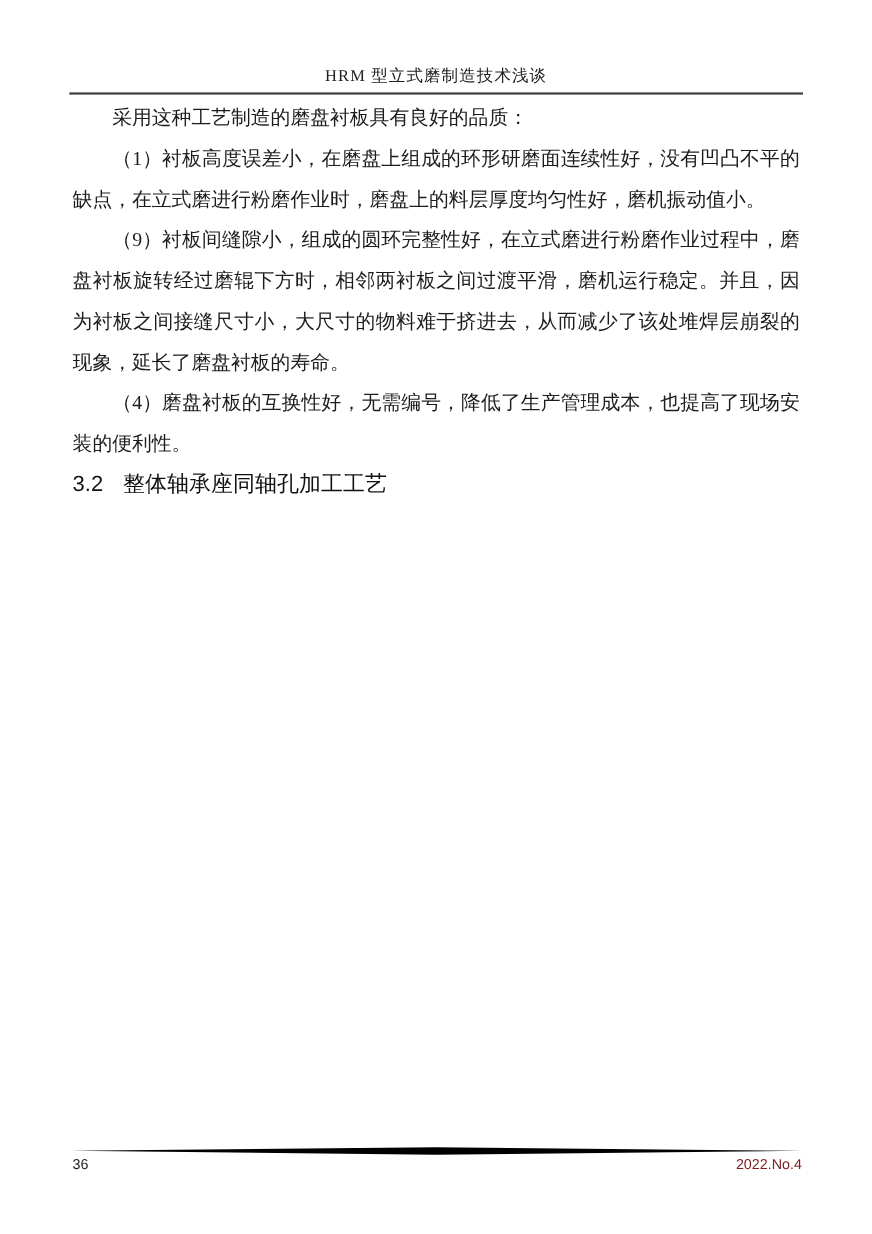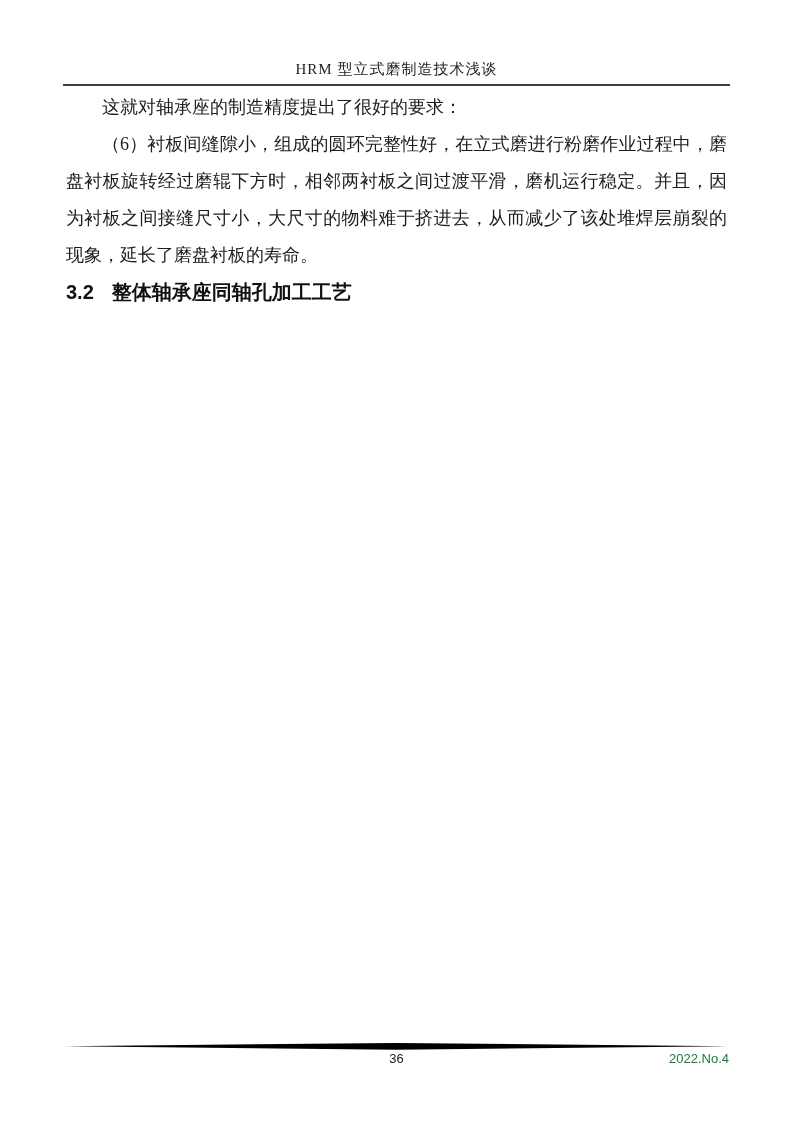--- a/index.html
+++ b/index.html
@@ -98,7 +98,7 @@
   <div class="head-rule"></div>
 
   <div class="page-body">
-    <p class="para">这就对轴承座的制造精度提出了很好的要求：</p>
+    <p class="para">采用这种工艺制造的磨盘衬板具有良好的品质：</p>
     <p class="para">（6）衬板间缝隙小，组成的圆环完整性好，在立式磨进行粉磨作业过程中，磨盘衬板旋转经过磨辊下方时，相邻两衬板之间过渡平滑，磨机运行稳定。并且，因为衬板之间接缝尺寸小，大尺寸的物料难于挤进去，从而减少了该处堆焊层崩裂的现象，延长了磨盘衬板的寿命。</p>
 
     <h2 class="section-heading"><span>3.2</span><span class="heading-gap"></span><span>整体轴承座同轴孔加工工艺</span></h2>

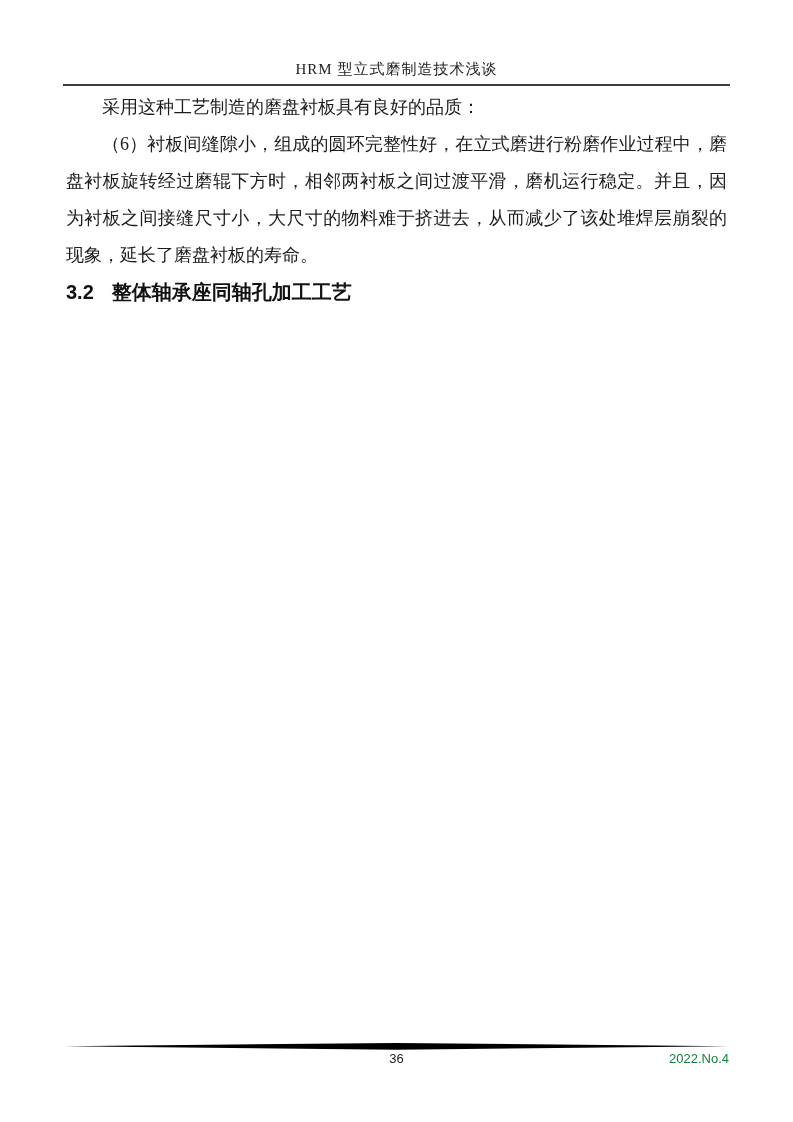--- a/index.html
+++ b/index.html
@@ -99,6 +99,7 @@
 
   <div class="page-body">
     <p class="para">采用这种工艺制造的磨盘衬板具有良好的品质：</p>
+    <p class="para">（1）衬板高度误差小，在磨盘上组成的环形研磨面连续性好，没有凹凸不平的缺点，在立式磨进行粉磨作业时，磨盘上的料层厚度均匀性好，磨机振动值小。</p>
     <p class="para">（6）衬板间缝隙小，组成的圆环完整性好，在立式磨进行粉磨作业过程中，磨盘衬板旋转经过磨辊下方时，相邻两衬板之间过渡平滑，磨机运行稳定。并且，因为衬板之间接缝尺寸小，大尺寸的物料难于挤进去，从而减少了该处堆焊层崩裂的现象，延长了磨盘衬板的寿命。</p>
 
     <h2 class="section-heading"><span>3.2</span><span class="heading-gap"></span><span>整体轴承座同轴孔加工工艺</span></h2>

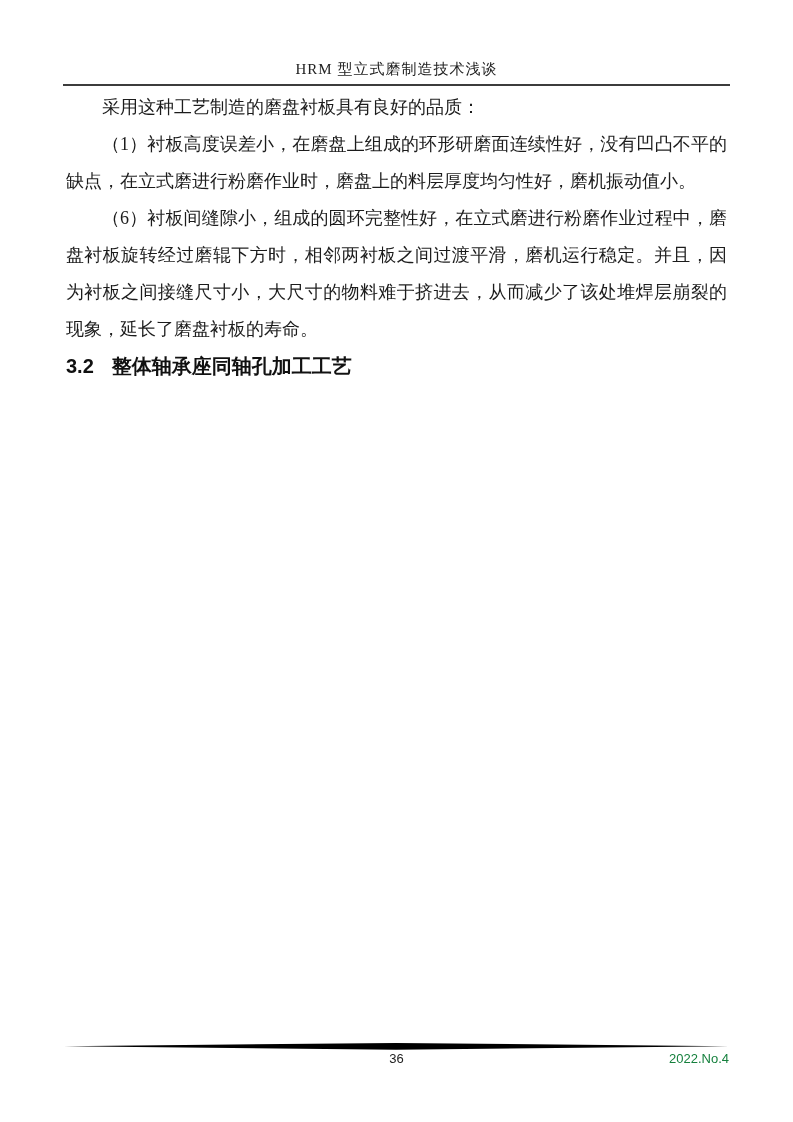--- a/index.html
+++ b/index.html
@@ -100,7 +100,7 @@
   <div class="page-body">
     <p class="para">采用这种工艺制造的磨盘衬板具有良好的品质：</p>
     <p class="para">（1）衬板高度误差小，在磨盘上组成的环形研磨面连续性好，没有凹凸不平的缺点，在立式磨进行粉磨作业时，磨盘上的料层厚度均匀性好，磨机振动值小。</p>
-    <p class="para">（6）衬板间缝隙小，组成的圆环完整性好，在立式磨进行粉磨作业过程中，磨盘衬板旋转经过磨辊下方时，相邻两衬板之间过渡平滑，磨机运行稳定。并且，因为衬板之间接缝尺寸小，大尺寸的物料难于挤进去，从而减少了该处堆焊层崩裂的现象，延长了磨盘衬板的寿命。</p>
+    <p class="para">（9）衬板间缝隙小，组成的圆环完整性好，在立式磨进行粉磨作业过程中，磨盘衬板旋转经过磨辊下方时，相邻两衬板之间过渡平滑，磨机运行稳定。并且，因为衬板之间接缝尺寸小，大尺寸的物料难于挤进去，从而减少了该处堆焊层崩裂的现象，延长了磨盘衬板的寿命。</p>
 
     <h2 class="section-heading"><span>3.2</span><span class="heading-gap"></span><span>整体轴承座同轴孔加工工艺</span></h2>
 

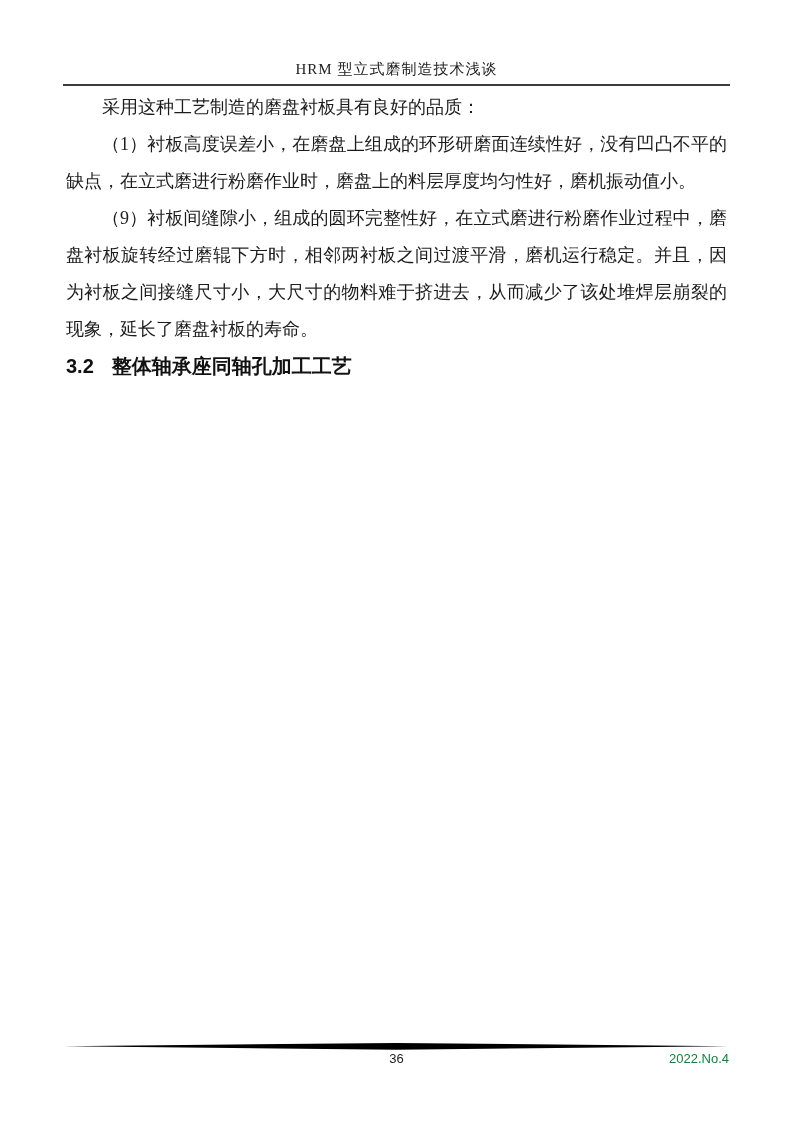--- a/index.html
+++ b/index.html
@@ -101,6 +101,7 @@
     <p class="para">采用这种工艺制造的磨盘衬板具有良好的品质：</p>
     <p class="para">（1）衬板高度误差小，在磨盘上组成的环形研磨面连续性好，没有凹凸不平的缺点，在立式磨进行粉磨作业时，磨盘上的料层厚度均匀性好，磨机振动值小。</p>
     <p class="para">（9）衬板间缝隙小，组成的圆环完整性好，在立式磨进行粉磨作业过程中，磨盘衬板旋转经过磨辊下方时，相邻两衬板之间过渡平滑，磨机运行稳定。并且，因为衬板之间接缝尺寸小，大尺寸的物料难于挤进去，从而减少了该处堆焊层崩裂的现象，延长了磨盘衬板的寿命。</p>
+    <p class="para">（4）磨盘衬板的互换性好，无需编号，降低了生产管理成本，也提高了现场安装的便利性。</p>
 
     <h2 class="section-heading"><span>3.2</span><span class="heading-gap"></span><span>整体轴承座同轴孔加工工艺</span></h2>
 

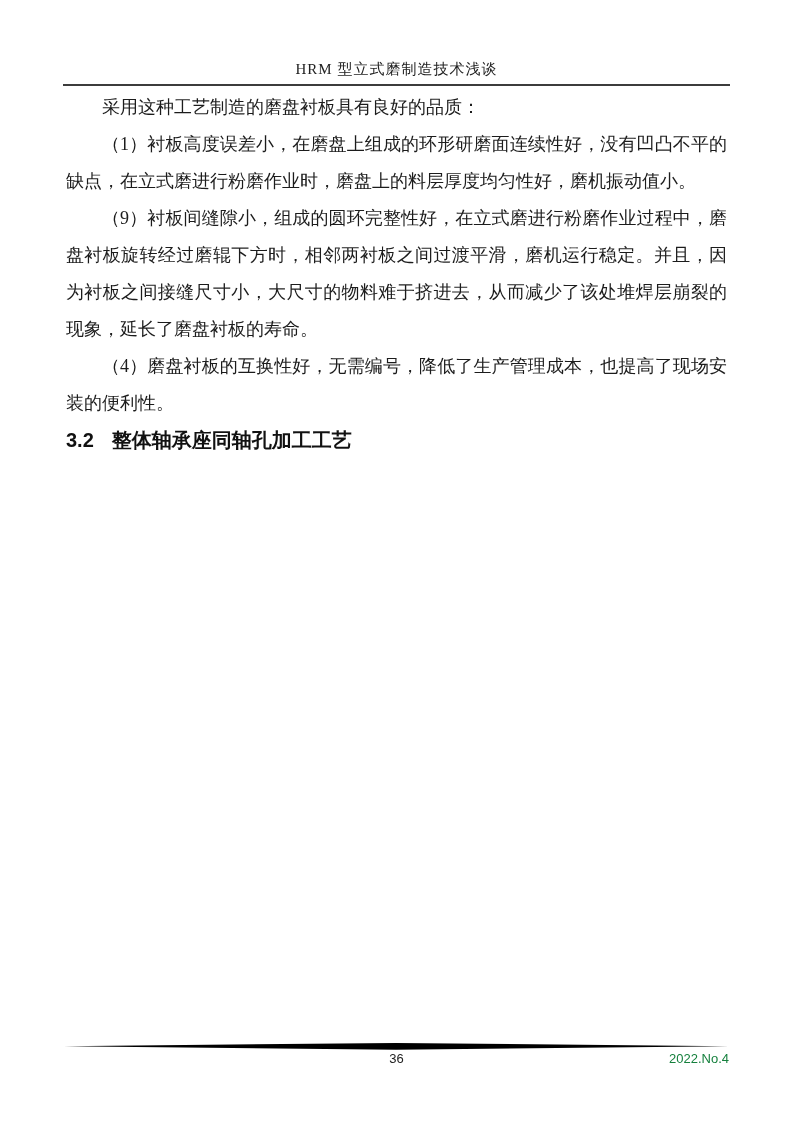--- a/index.html
+++ b/index.html
@@ -52,7 +52,7 @@
   .section-heading {
     margin: 0;
     font-family: "Liberation Sans", sans-serif;
-    font-weight: bold;
+    font-weight: normal;
     font-size: 20px;
     line-height: 37px;
     color: #111;

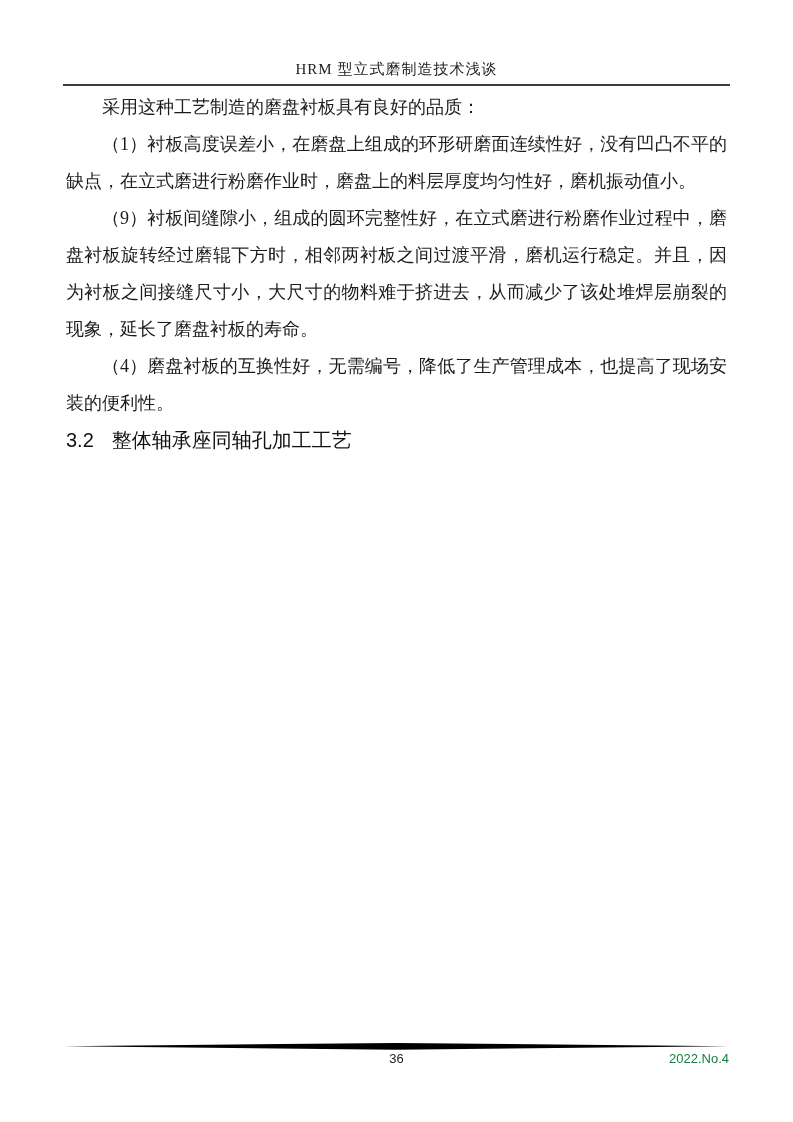--- a/index.html
+++ b/index.html
@@ -74,7 +74,6 @@
     top: 1051px;
     left: 66px;
     width: 661px;
-    text-align: center;
     font-family: "Liberation Sans", sans-serif;
     font-size: 13px;
     color: #222;

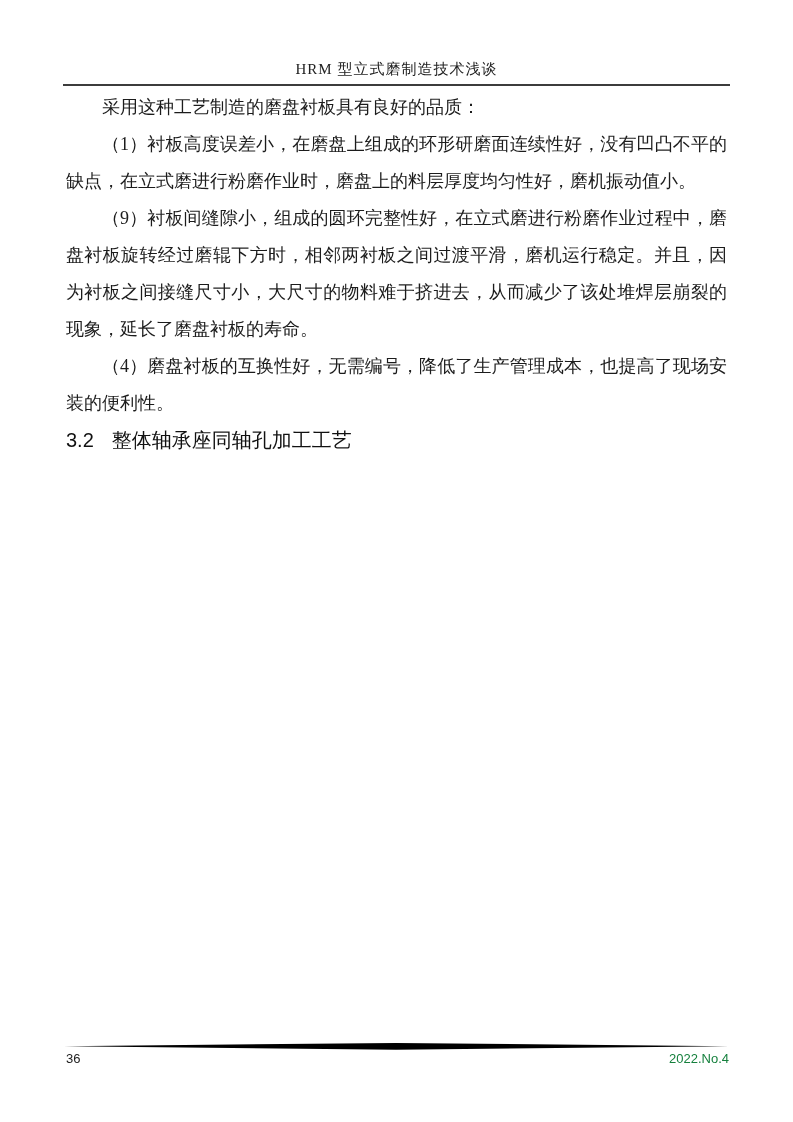--- a/index.html
+++ b/index.html
@@ -84,7 +84,7 @@
     right: 64px;
     font-family: "Liberation Sans", sans-serif;
     font-size: 13px;
-    color: #15803d;
+    color: #7f1d1d;
   }
 </style>
 </head>

